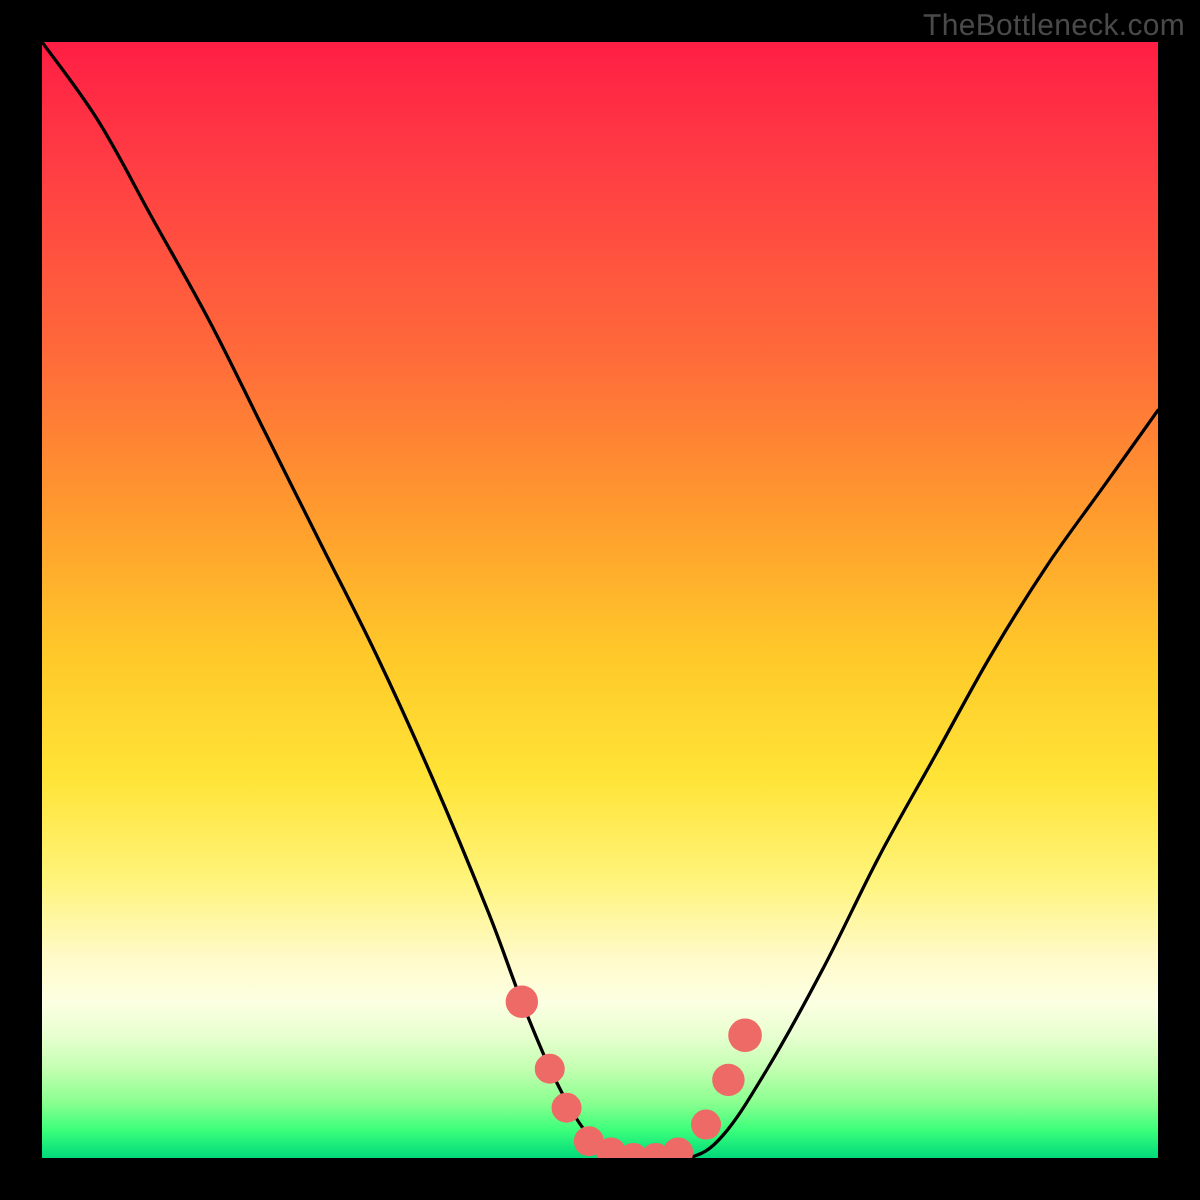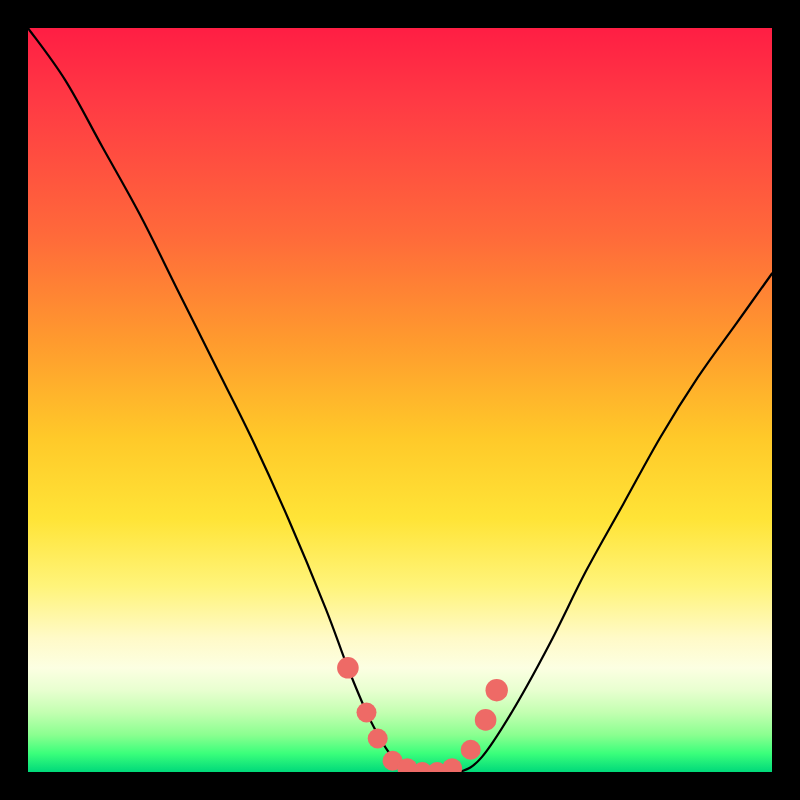--- a/index.html
+++ b/index.html
@@ -83,6 +83,7 @@
         </g>
     </svg>
   </div>
+  <div class="attribution">TheBottleneck.com</div>
 </div>
 
 </body></html>

